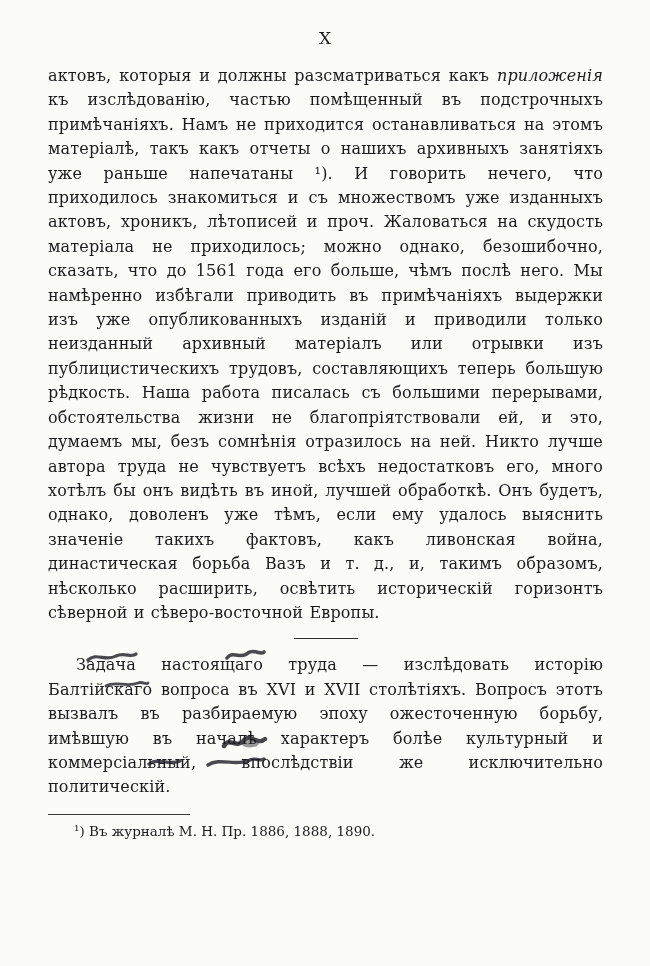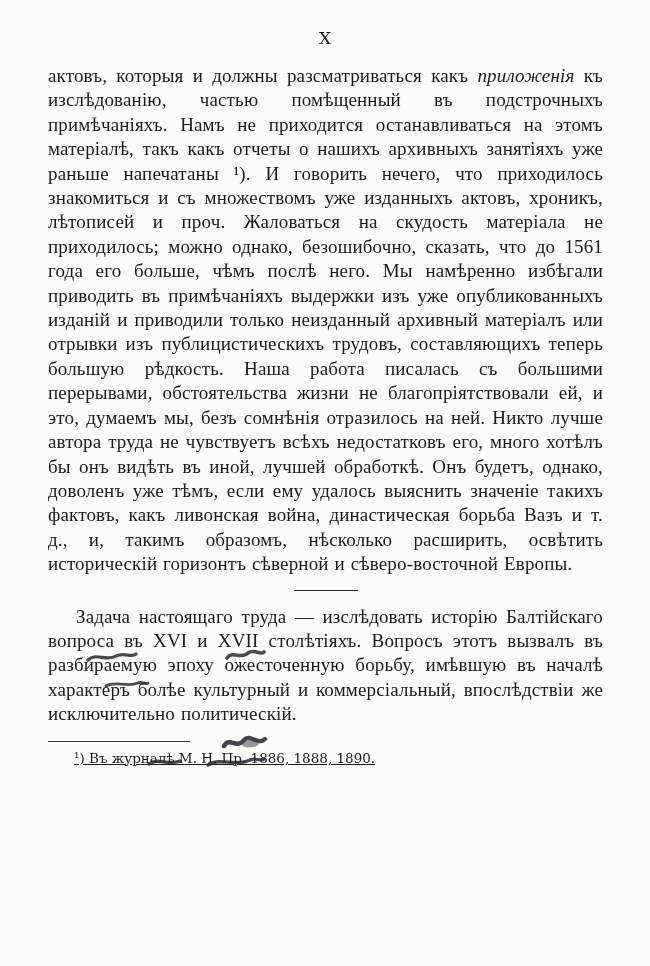--- a/index.html
+++ b/index.html
@@ -29,12 +29,11 @@
   }
   .para {
     margin: 0;
-    font-size: 19px;
+    font-size: 16px;
     line-height: 24.4px;
     text-align: justify;
     letter-spacing: 0.15px;
     word-spacing: 1px;
-    font-family: Liberation Serif, serif;
   }
   .para.indent { text-indent: 28px; }
   .para em { font-style: italic; }

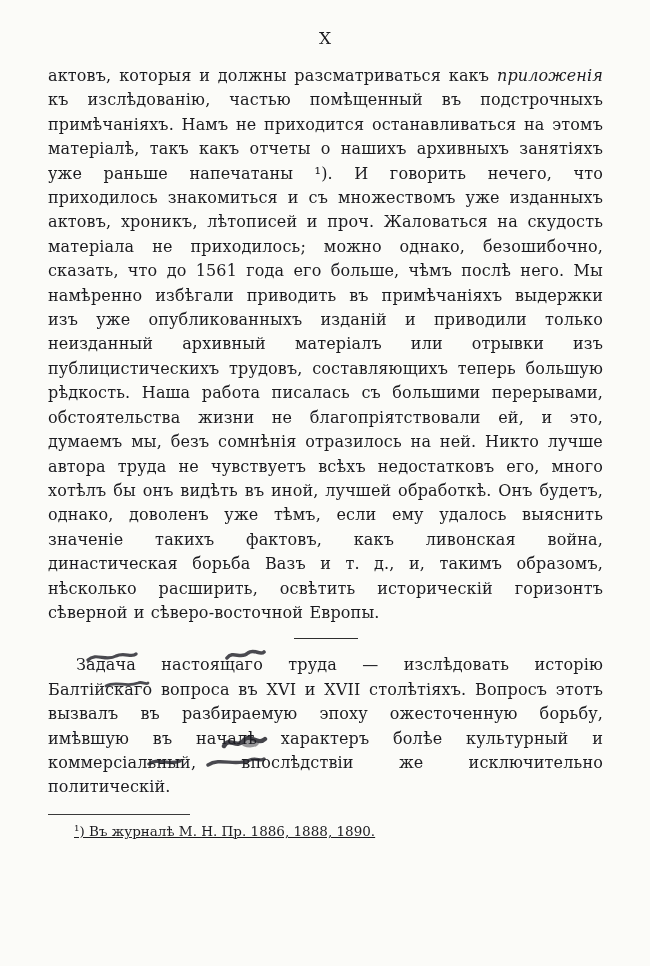--- a/index.html
+++ b/index.html
@@ -45,7 +45,6 @@
   }
   .footnote-area {
     margin-top: 14px;
-    text-decoration: underline;
   }
   .footnote-rule {
     width: 142px;

